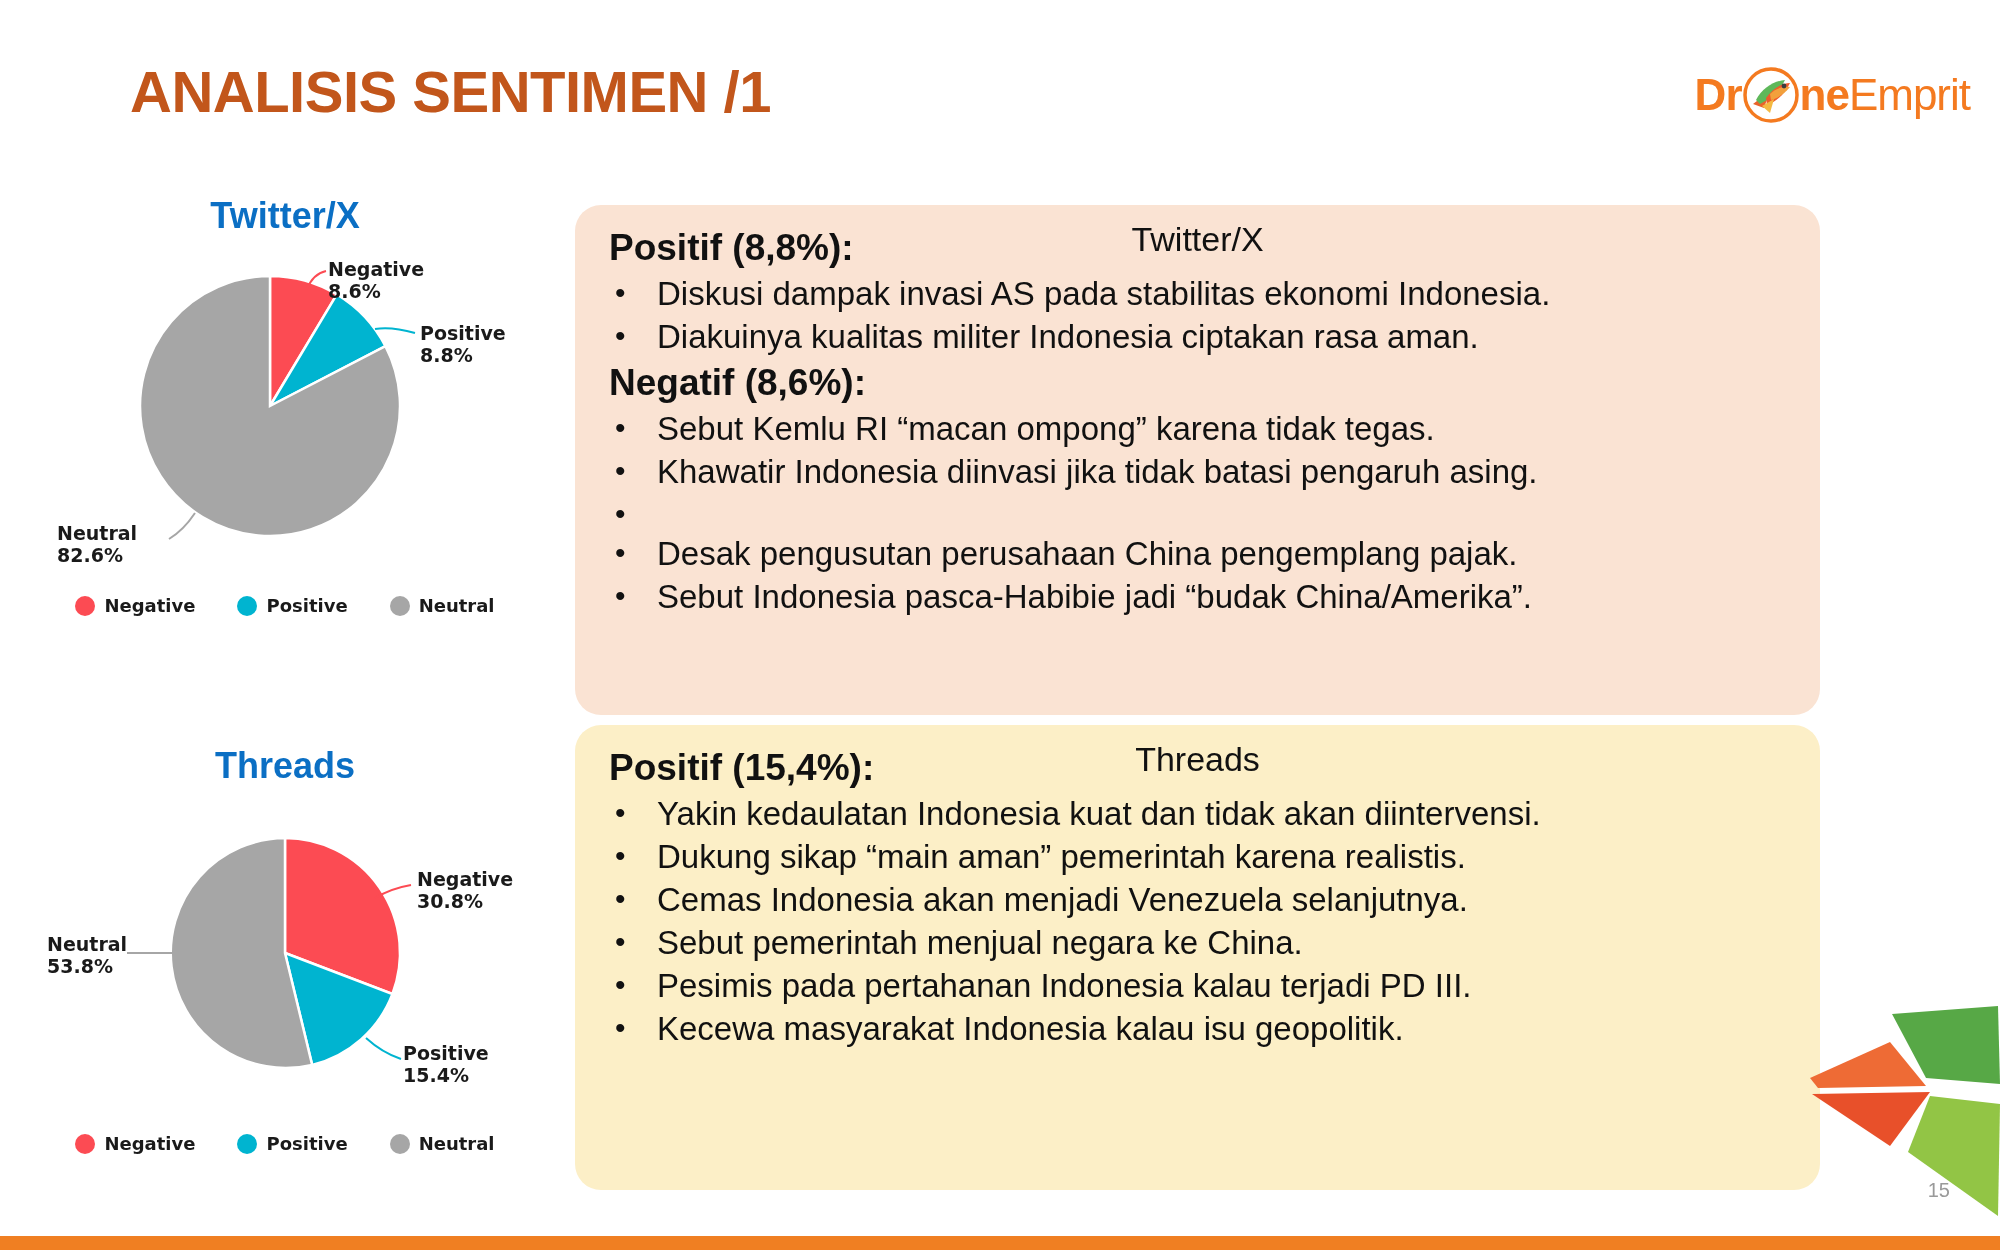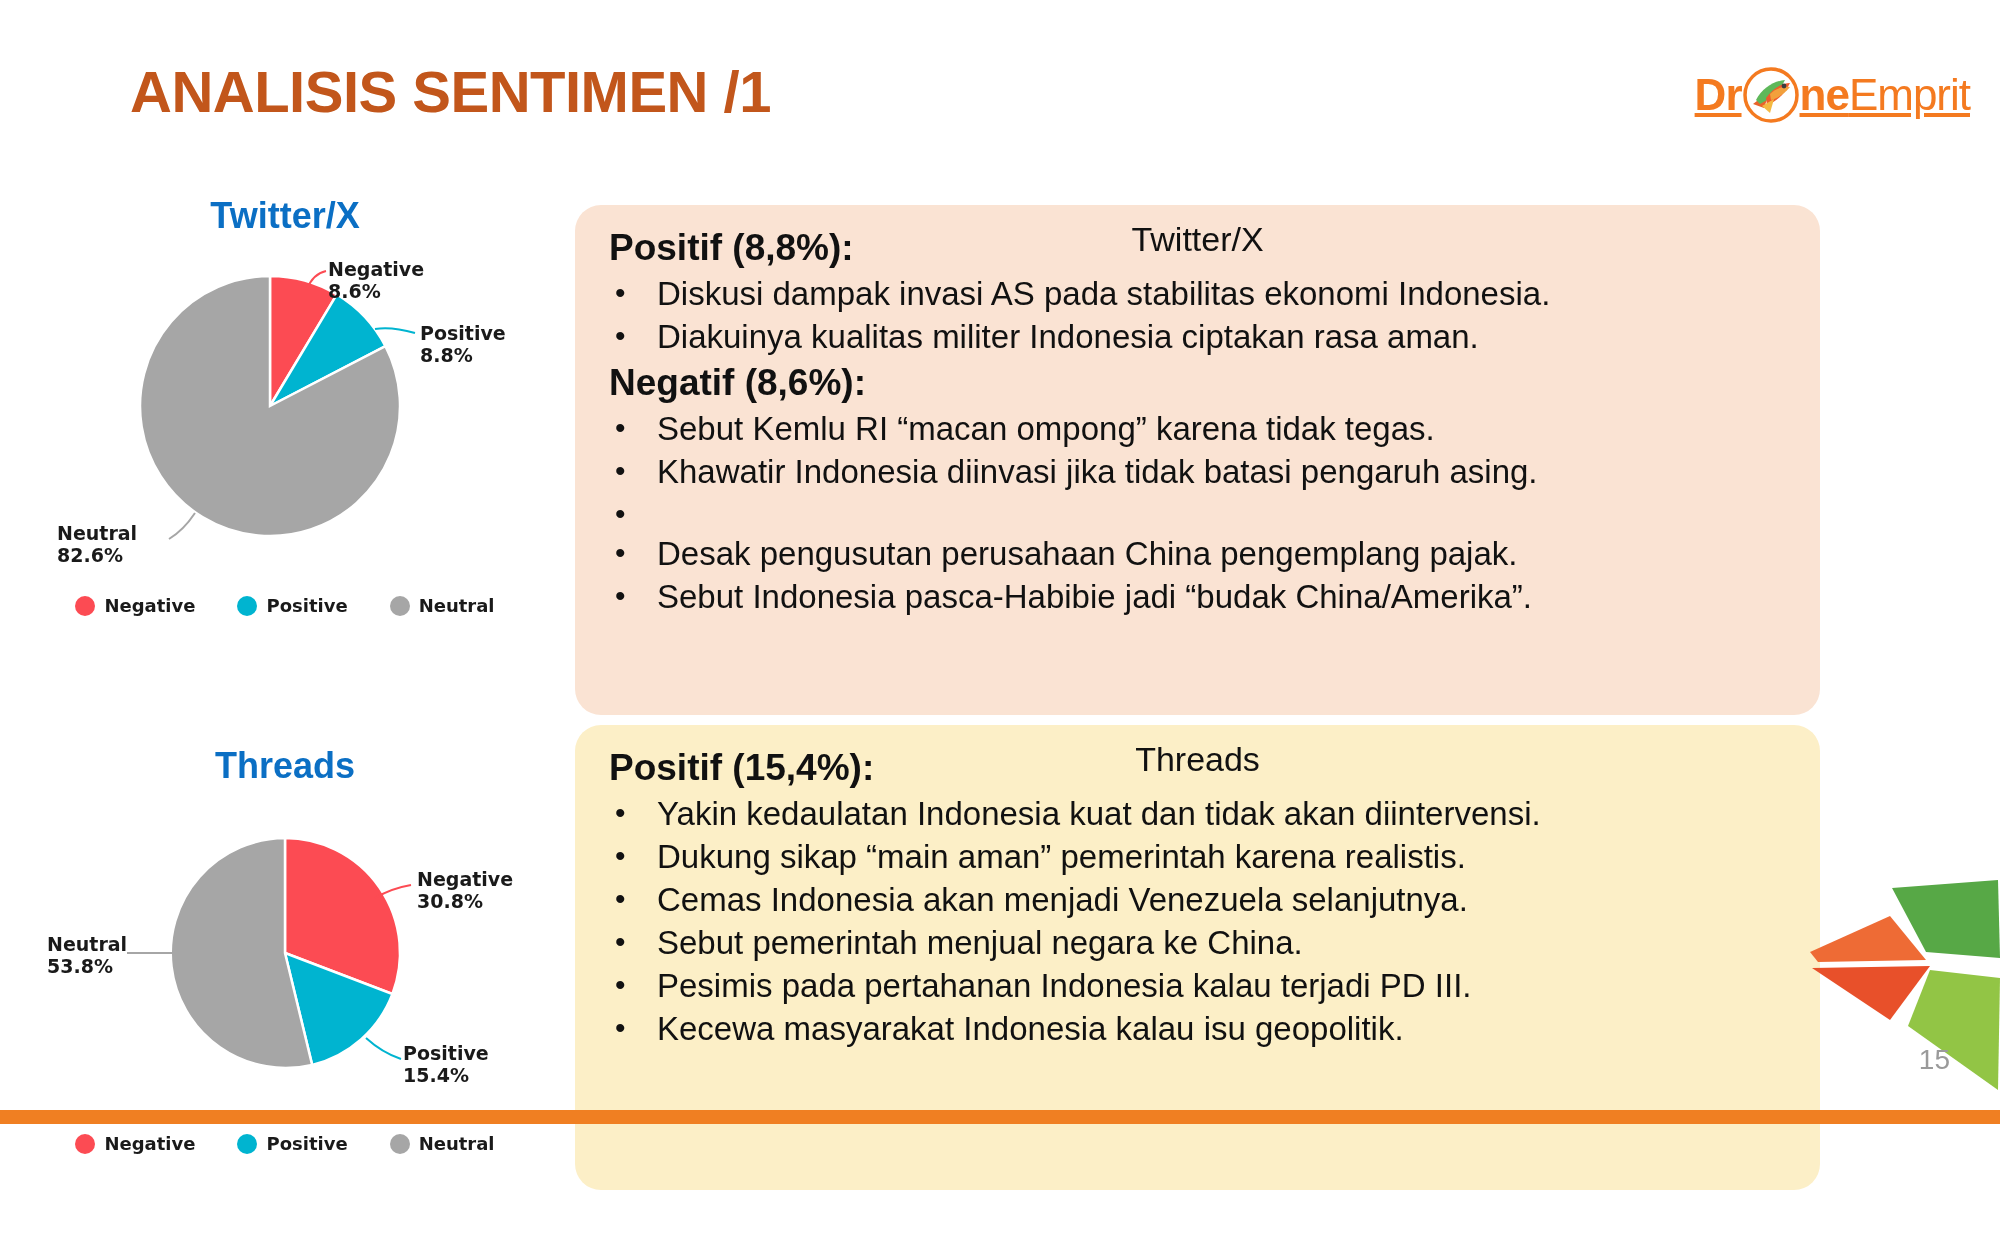--- a/index.html
+++ b/index.html
@@ -11,7 +11,7 @@
   }
   #slide {
     position:relative;
-    width:2000px; height:1124px;
+    width:2000px; height:1250px;
     background:#FFFFFF;
   }
 

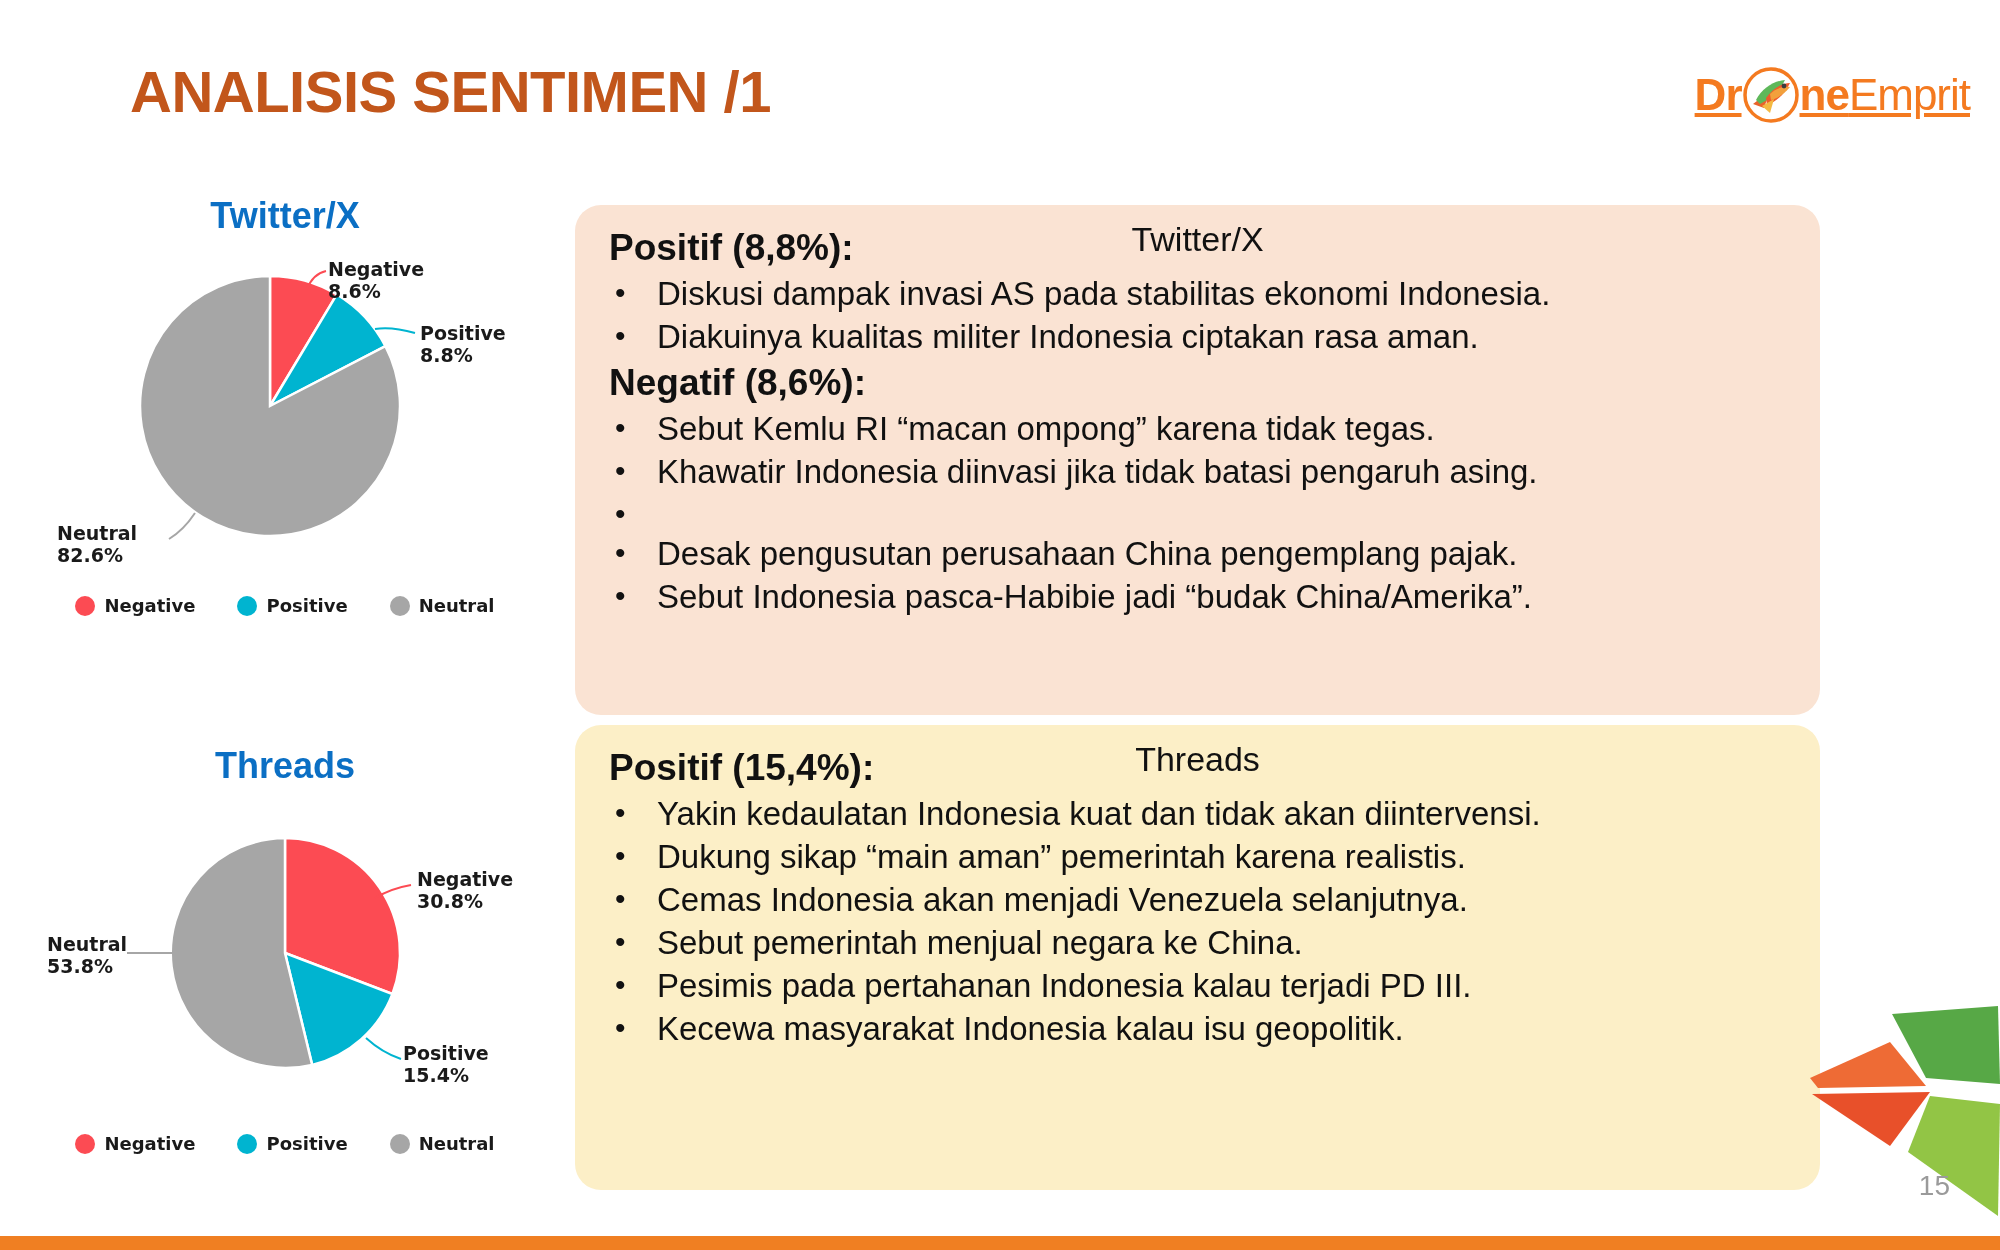--- a/index.html
+++ b/index.html
@@ -32,7 +32,7 @@
   #logo .logo-text {
     font-size:44px; font-weight:700; color:#F47A20;
     letter-spacing:-1px; line-height:1;
-    display:flex; align-items:center;text-decoration:underline;
+    display:flex; align-items:center;
   }
   #logo .logo-light { font-weight:400; color:#F47A20; }
   #logo .logo-mark {

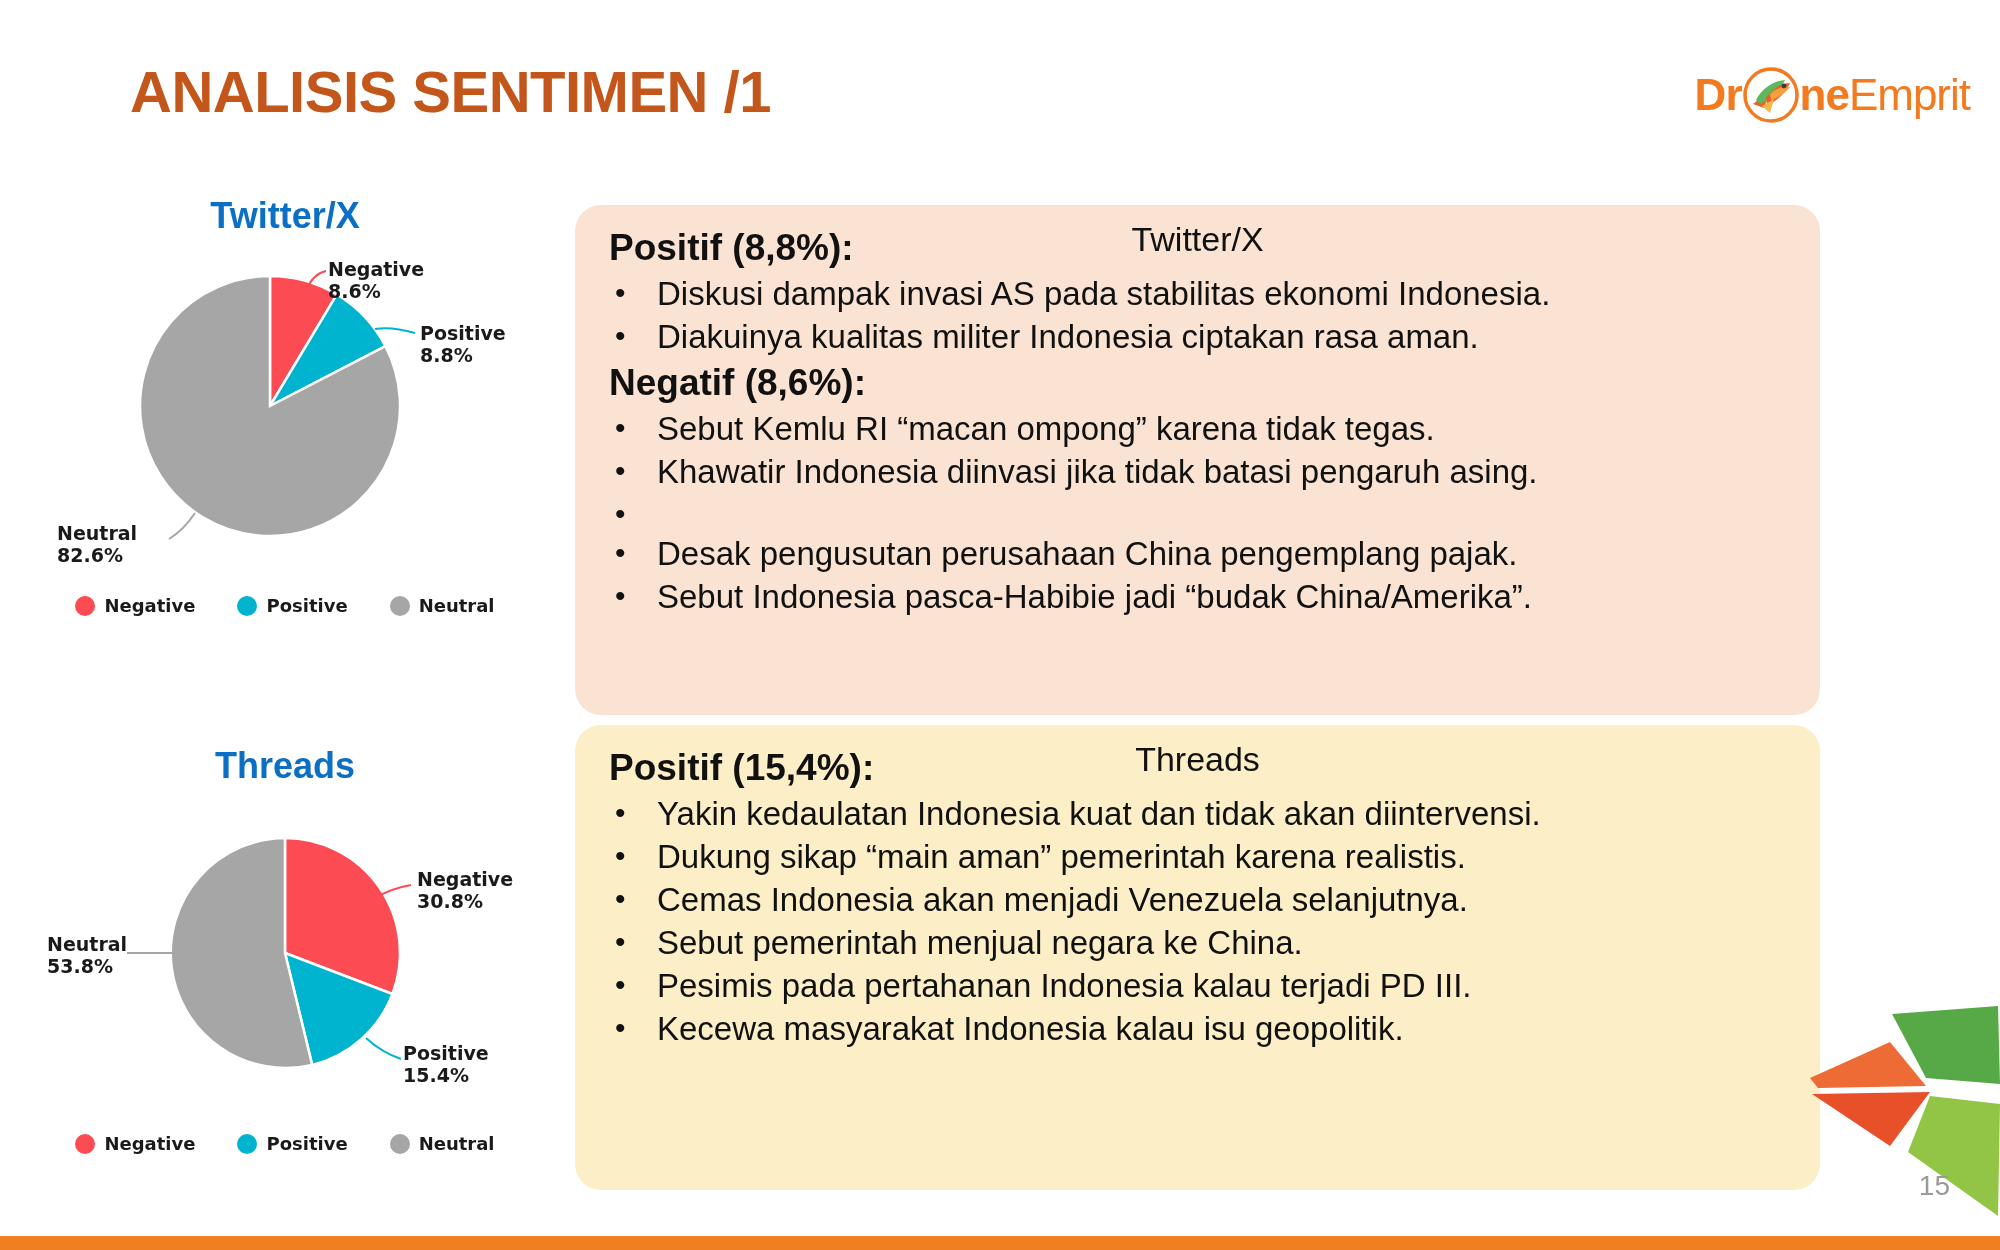--- a/index.html
+++ b/index.html
@@ -105,7 +105,7 @@
   }
   #page-number {
     position:absolute; right:50px; bottom:48px;
-    font-size:28px; color:#9A9A9A;
+    font-size:20px; color:#9A9A9A;
   }
   #corner-deco { position:absolute; right:0; bottom:14px; }
 </style>

